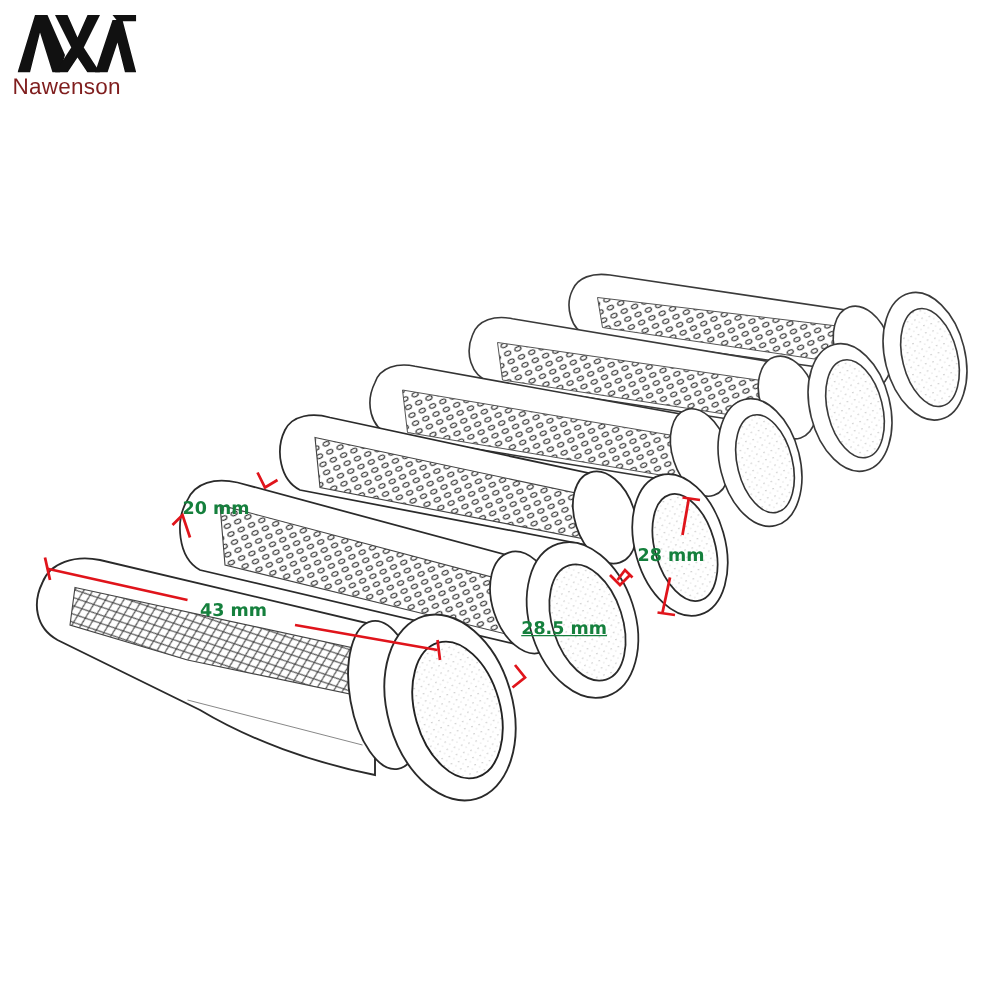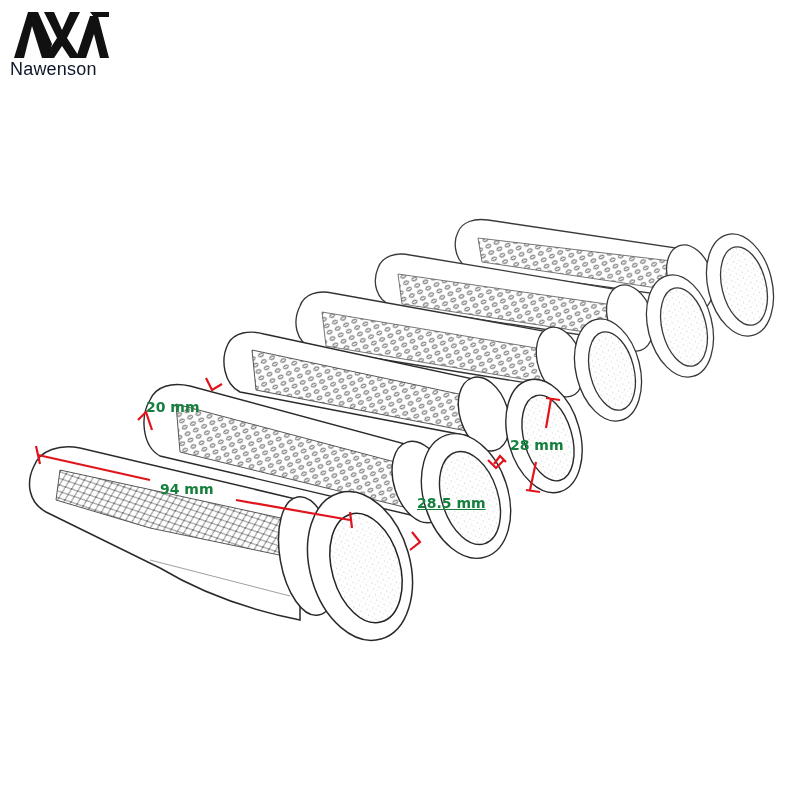--- a/index.html
+++ b/index.html
@@ -6,7 +6,7 @@
   body { width:800px; height:800px; position:relative; overflow:hidden; font-family:"Liberation Sans", sans-serif; }
   .logo { position:absolute; left:10px; top:12px; width:112px; }
   .logo-mark { display:block; width:95px; height:46px; margin-left:4px; }
-  .logo-text { display:block; font-family:"Liberation Sans", sans-serif; font-size:18px; color:#0f172a; margin-top:1px; letter-spacing:0.2px; }
+  .logo-text { display:block; font-family:"Liberation Sans", sans-serif; font-size:18px; color:#7f1d1d; margin-top:1px; letter-spacing:0.2px; }
   .stage { position:absolute; left:0; top:0; width:800px; height:800px; }
   .dim-label { position:absolute; font-family:"DejaVu Sans", sans-serif; font-weight:bold; color:#15803d; font-size:14px; white-space:nowrap; line-height:1; }
 </style>

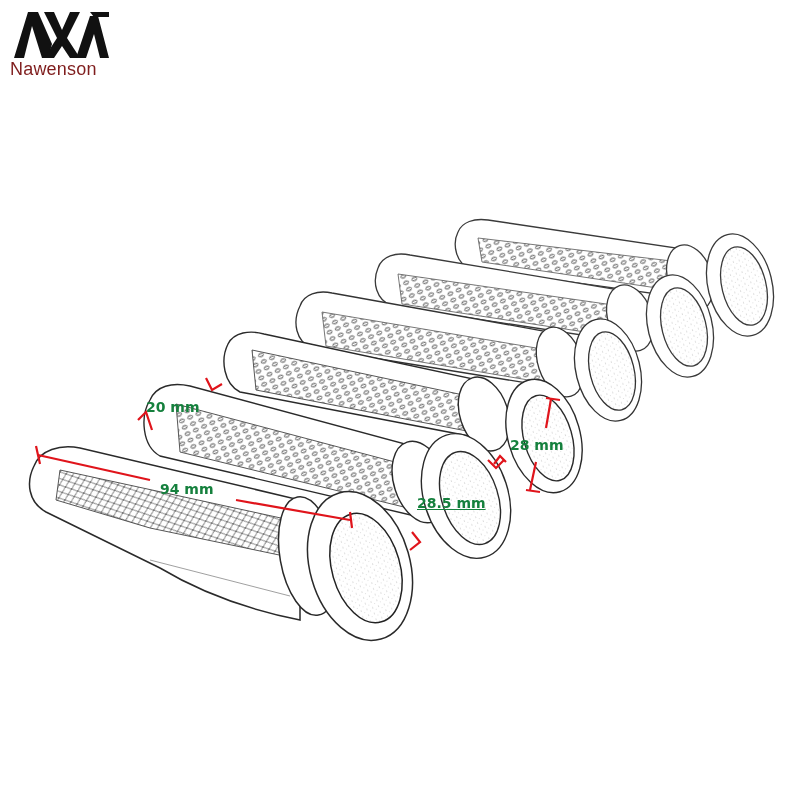--- a/index.html
+++ b/index.html
@@ -107,7 +107,7 @@
   </g>
 </svg>
 
-<span class="dim-label" style="left:160px; top:482px;">94 mm</span>
+<span class="dim-label" style="left:160px; top:482px;">43 mm</span>
 <span class="dim-label" style="left:146px; top:400px;">20 mm</span>
 <span class="dim-label" style="left:417px; top:496px;text-decoration:underline;">28.5 mm</span>
 <span class="dim-label" style="left:510px; top:438px;">28 mm</span>

